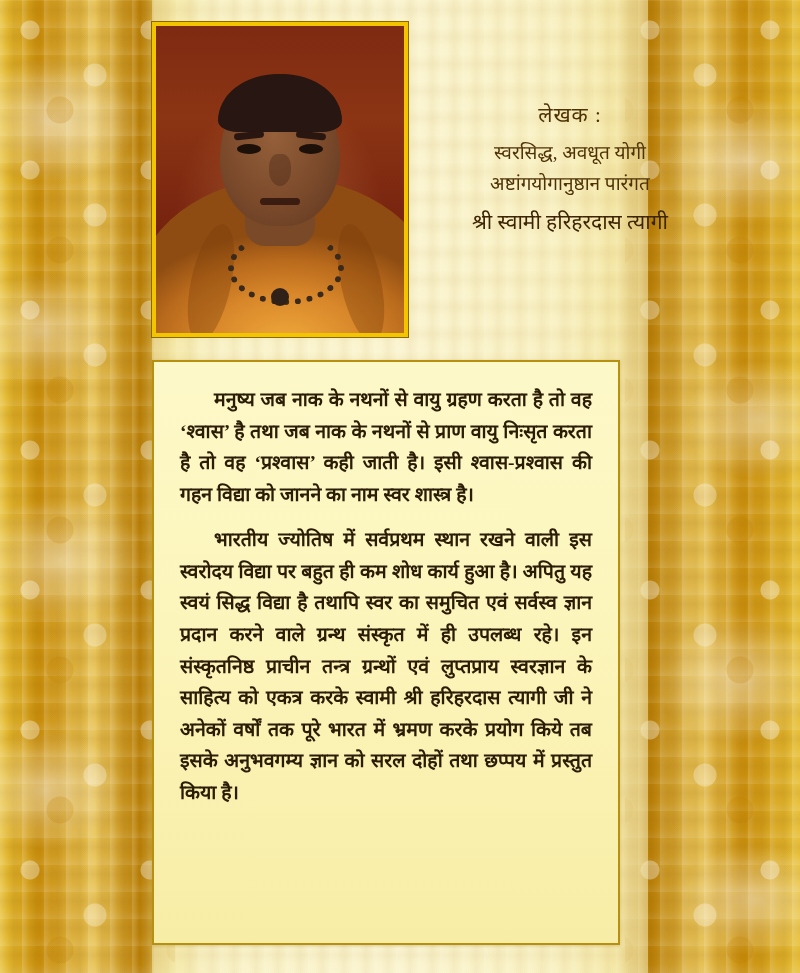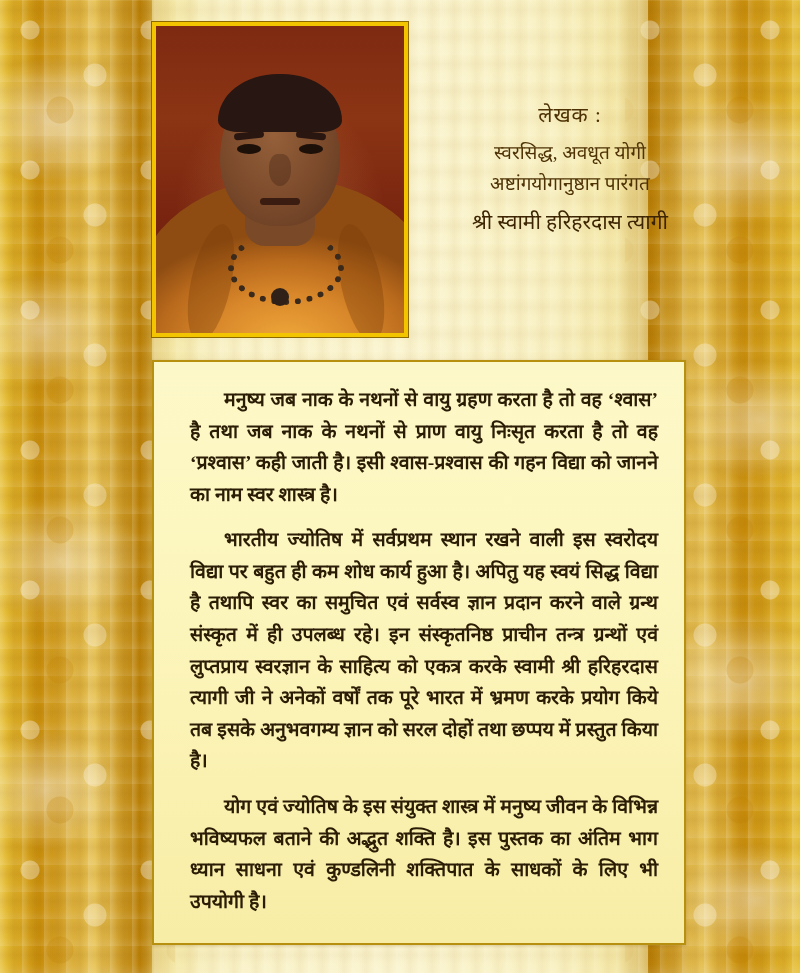--- a/index.html
+++ b/index.html
@@ -239,12 +239,12 @@
     position: absolute;
     left: 152px;
     top: 360px;
-    width: 534px;
+    width: 468px;
     height: 585px;
     box-sizing: border-box;
     border: 2px solid #b8900f;
     background: linear-gradient(180deg, #fdf8c8 0%, #fcf5bb 45%, #f8eda6 100%);
-    padding: 22px 26px 18px 36px;
+    padding: 22px 26px 18px 26px;
     box-shadow: 0 1px 3px rgba(120,80,0,0.25);
   }
   #text-card p {

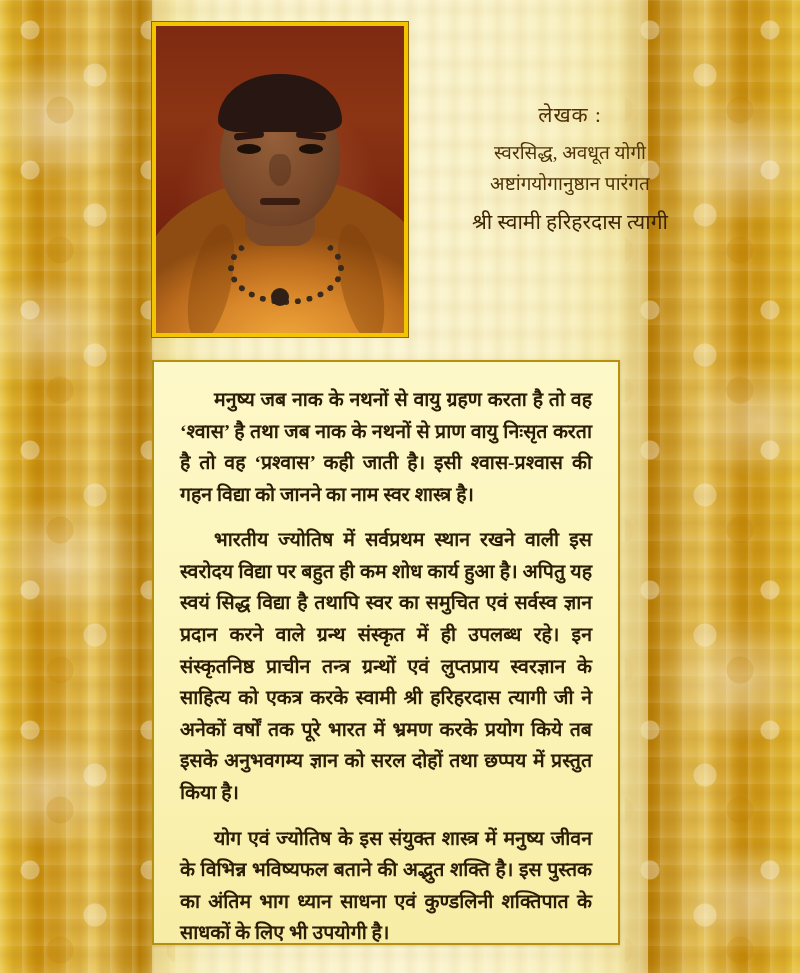--- a/index.html
+++ b/index.html
@@ -298,7 +298,6 @@
   <div id="text-card">
     <p>मनुष्य जब नाक के नथनों से वायु ग्रहण करता है तो वह ‘श्वास’ है तथा जब नाक के नथनों से प्राण वायु निःसृत करता है तो वह ‘प्रश्वास’ कही जाती है। इसी श्वास-प्रश्वास की गहन विद्या को जानने का नाम स्वर शास्त्र है।</p>
     <p>भारतीय ज्योतिष में सर्वप्रथम स्थान रखने वाली इस स्वरोदय विद्या पर बहुत ही कम शोध कार्य हुआ है। अपितु यह स्वयं सिद्ध विद्या है तथापि स्वर का समुचित एवं सर्वस्व ज्ञान प्रदान करने वाले ग्रन्थ संस्कृत में ही उपलब्ध रहे। इन संस्कृतनिष्ठ प्राचीन तन्त्र ग्रन्थों एवं लुप्तप्राय स्वरज्ञान के साहित्य को एकत्र करके स्वामी श्री हरिहरदास त्यागी जी ने अनेकों वर्षों तक पूरे भारत में भ्रमण करके प्रयोग किये तब इसके अनुभवगम्य ज्ञान को सरल दोहों तथा छप्पय में प्रस्तुत किया है।</p>
-    <p>योग एवं ज्योतिष के इस संयुक्त शास्त्र में मनुष्य जीवन के विभिन्न भविष्यफल बताने की अद्भुत शक्ति है। इस पुस्तक का अंतिम भाग ध्यान साधना एवं कुण्डलिनी शक्तिपात के साधकों के लिए भी उपयोगी है।</p>
   </div>
 
 </div>

